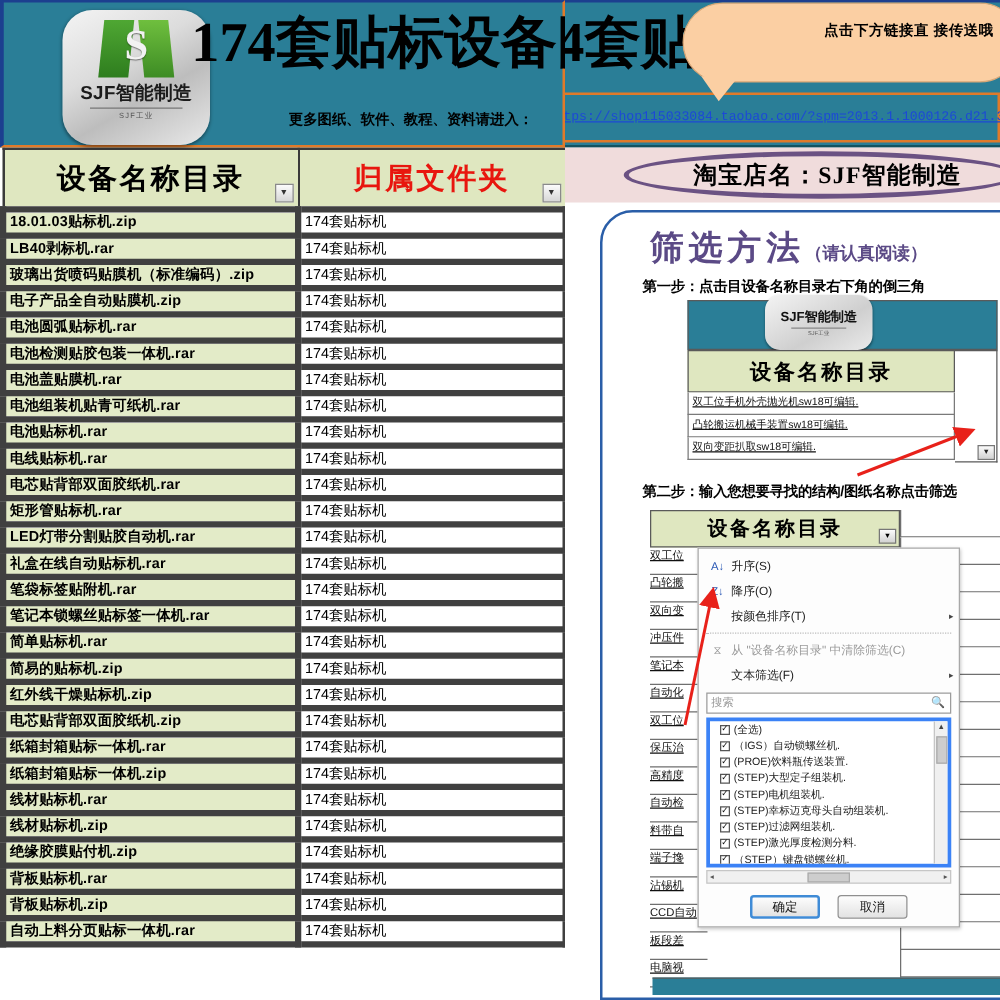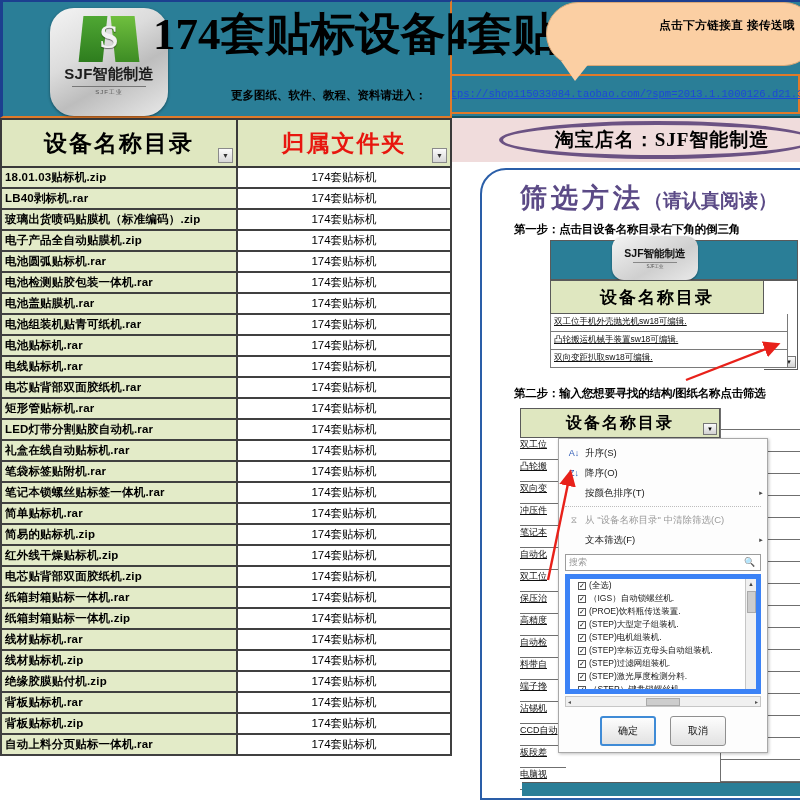--- a/index.html
+++ b/index.html
@@ -69,7 +69,7 @@
   
   .tbl { width: 452px; border-collapse: collapse; table-layout: fixed; }
   .tbl th, .tbl td {
-    border: 2px solid #404040;
+    border: 5px solid #404040;
     font-size: 11.5px; color: #000;
     height: 21px; padding: 0 3px;
     overflow: hidden; white-space: nowrap;

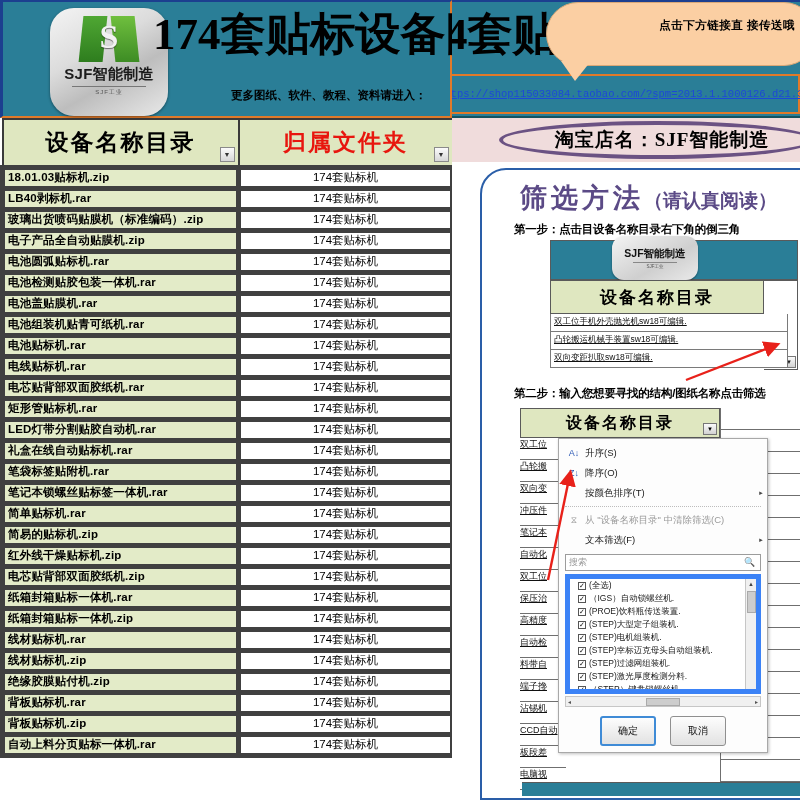--- a/index.html
+++ b/index.html
@@ -97,7 +97,7 @@
     font-size: 7px; color: #333; line-height: 1;
   }
   td.name-cell { background: #e3ebc8; font-weight: bold; text-align: left; letter-spacing: .2px;}
-  td.folder-cell { background: #ffffff; text-align: center; }
+  td.folder-cell { background: #ffffff; }
 
   
   .right-pane {

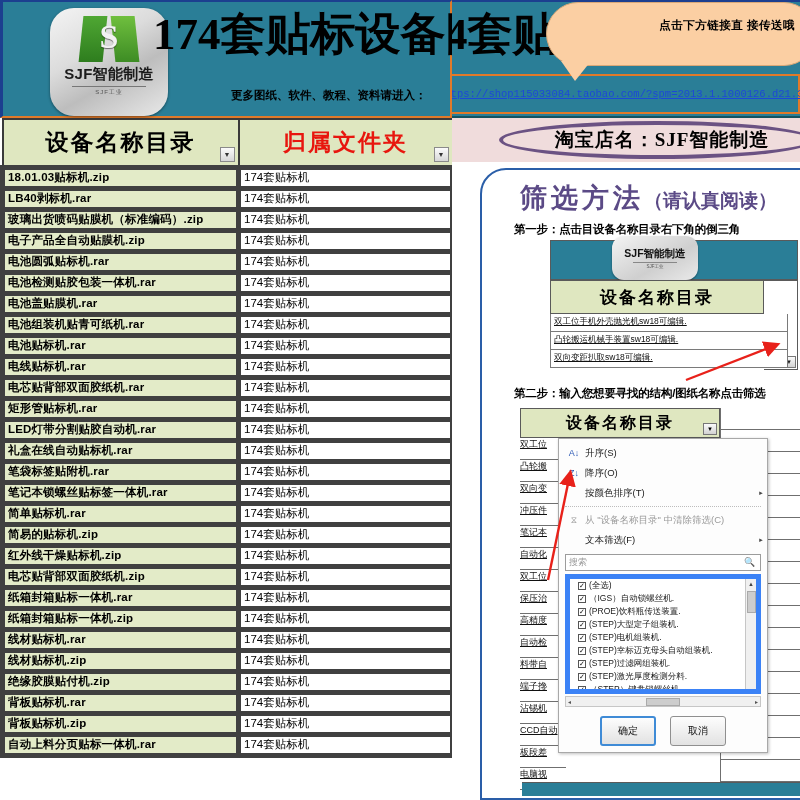--- a/index.html
+++ b/index.html
@@ -172,7 +172,7 @@
     font-size: 27px; font-weight: bold; color: #5b4a86; letter-spacing: 4px;
   }
   .guide-title .sub {
-    font-size: 19px; letter-spacing: 0px; color: #5b4a86; font-weight: bold;
+    font-size: 14px; letter-spacing: 0px; color: #5b4a86; font-weight: bold;
   }
   .step-label {
     position: absolute; font-size: 11.5px; font-weight: bold; color: #000;

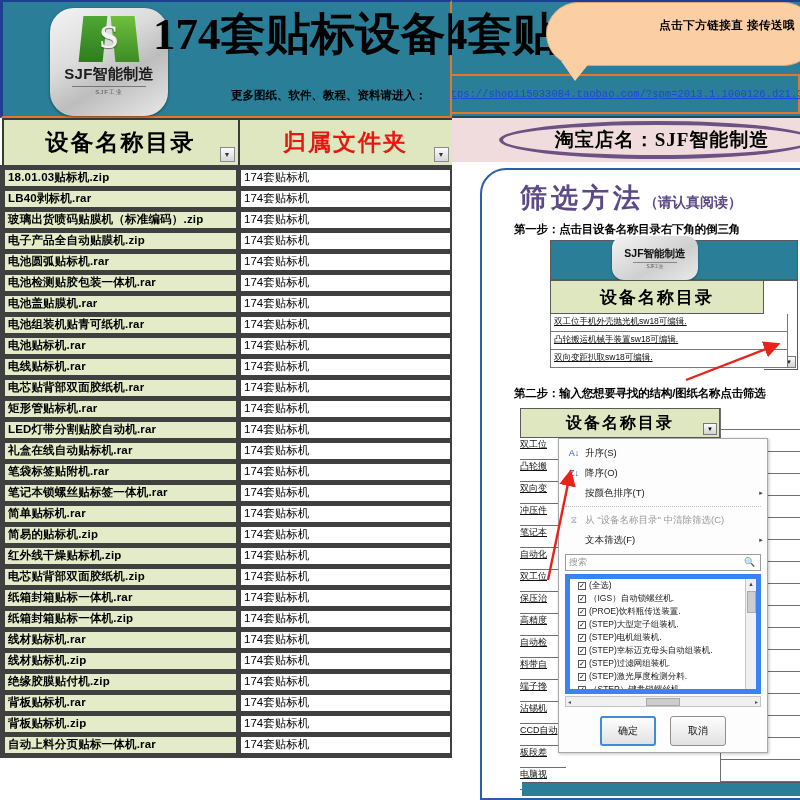--- a/index.html
+++ b/index.html
@@ -214,7 +214,7 @@
     background: linear-gradient(180deg,#fbfbfb,#d2d2d2); border: 1px solid #777;
     display: flex; align-items: center; justify-content: center; font-size: 6px; color: #222;
   }
-  .mini1-rows { position: absolute; left: 0; top: 74px; width: 238px; }
+  .mini1-rows { position: absolute; left: 0; top: 74px; width: 214px; }
   .mini1-rows div {
     height: 18px; border: 1px solid #7a7a7a; border-top: 0;
     font-size: 8.5px; color: #111; padding: 2px 0 0 3px;

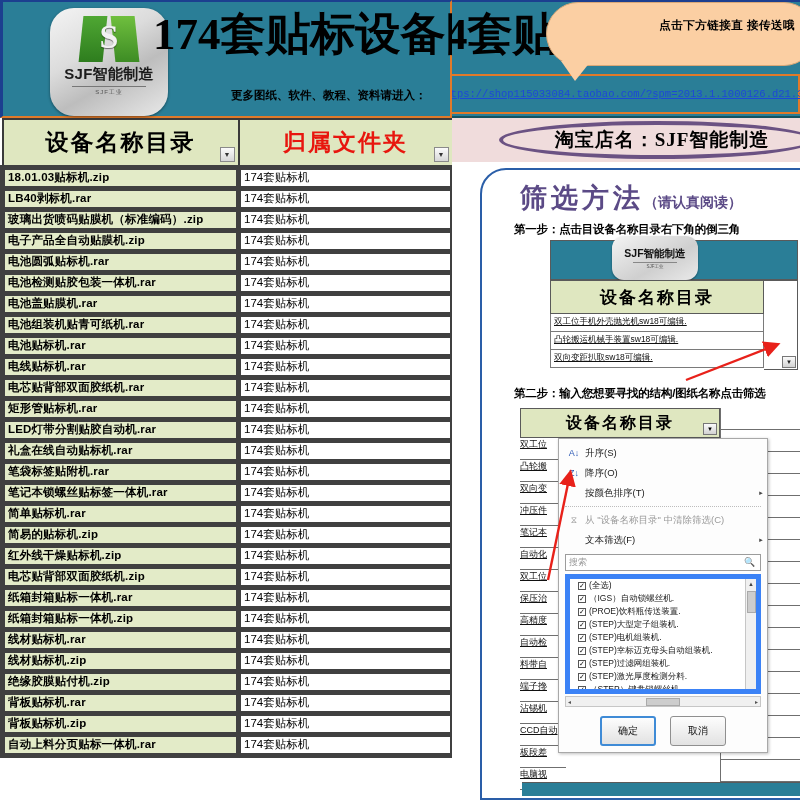--- a/index.html
+++ b/index.html
@@ -278,7 +278,7 @@
   }
   .search-box .mag { position: absolute; right: 4px; top: 2px; font-size: 9px; color: #2a6fd1; }
   .chk-list {
-    margin: 2px 6px 0 6px; border: 5px solid #3b82f6; background: #fff;
+    margin: 2px 6px 0 6px; border: 3px solid #3b82f6; background: #fff;
     height: 120px; position: relative; overflow: hidden;
   }
   .chk-row {

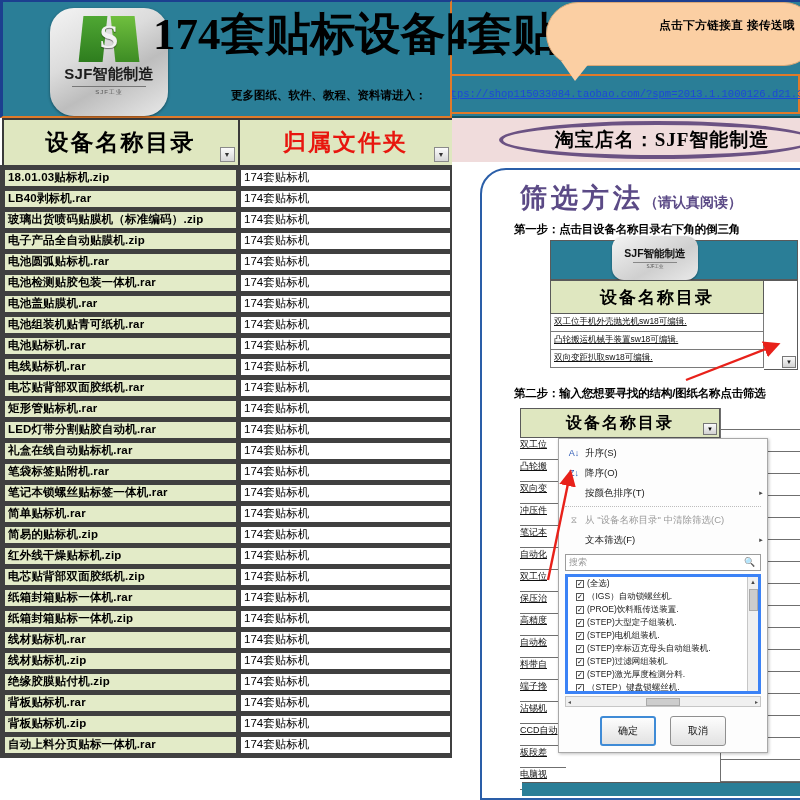--- a/index.html
+++ b/index.html
@@ -309,7 +309,7 @@
   .hscroll .hthumb { width: 34px; height: 8px; background: #cdcdcd; border: 1px solid #aaa; }
   .btn-row { display: flex; justify-content: center; gap: 14px; margin-top: 9px; }
   .mbtn {
-    width: 56px; height: 30px; font-size: 10px; color: #111;
+    width: 56px; height: 19px; font-size: 10px; color: #111;
     background: linear-gradient(180deg,#fdfdfd,#e2e2e2);
     border: 1px solid #8f8f8f; border-radius: 3px;
     display: flex; align-items: center; justify-content: center;

